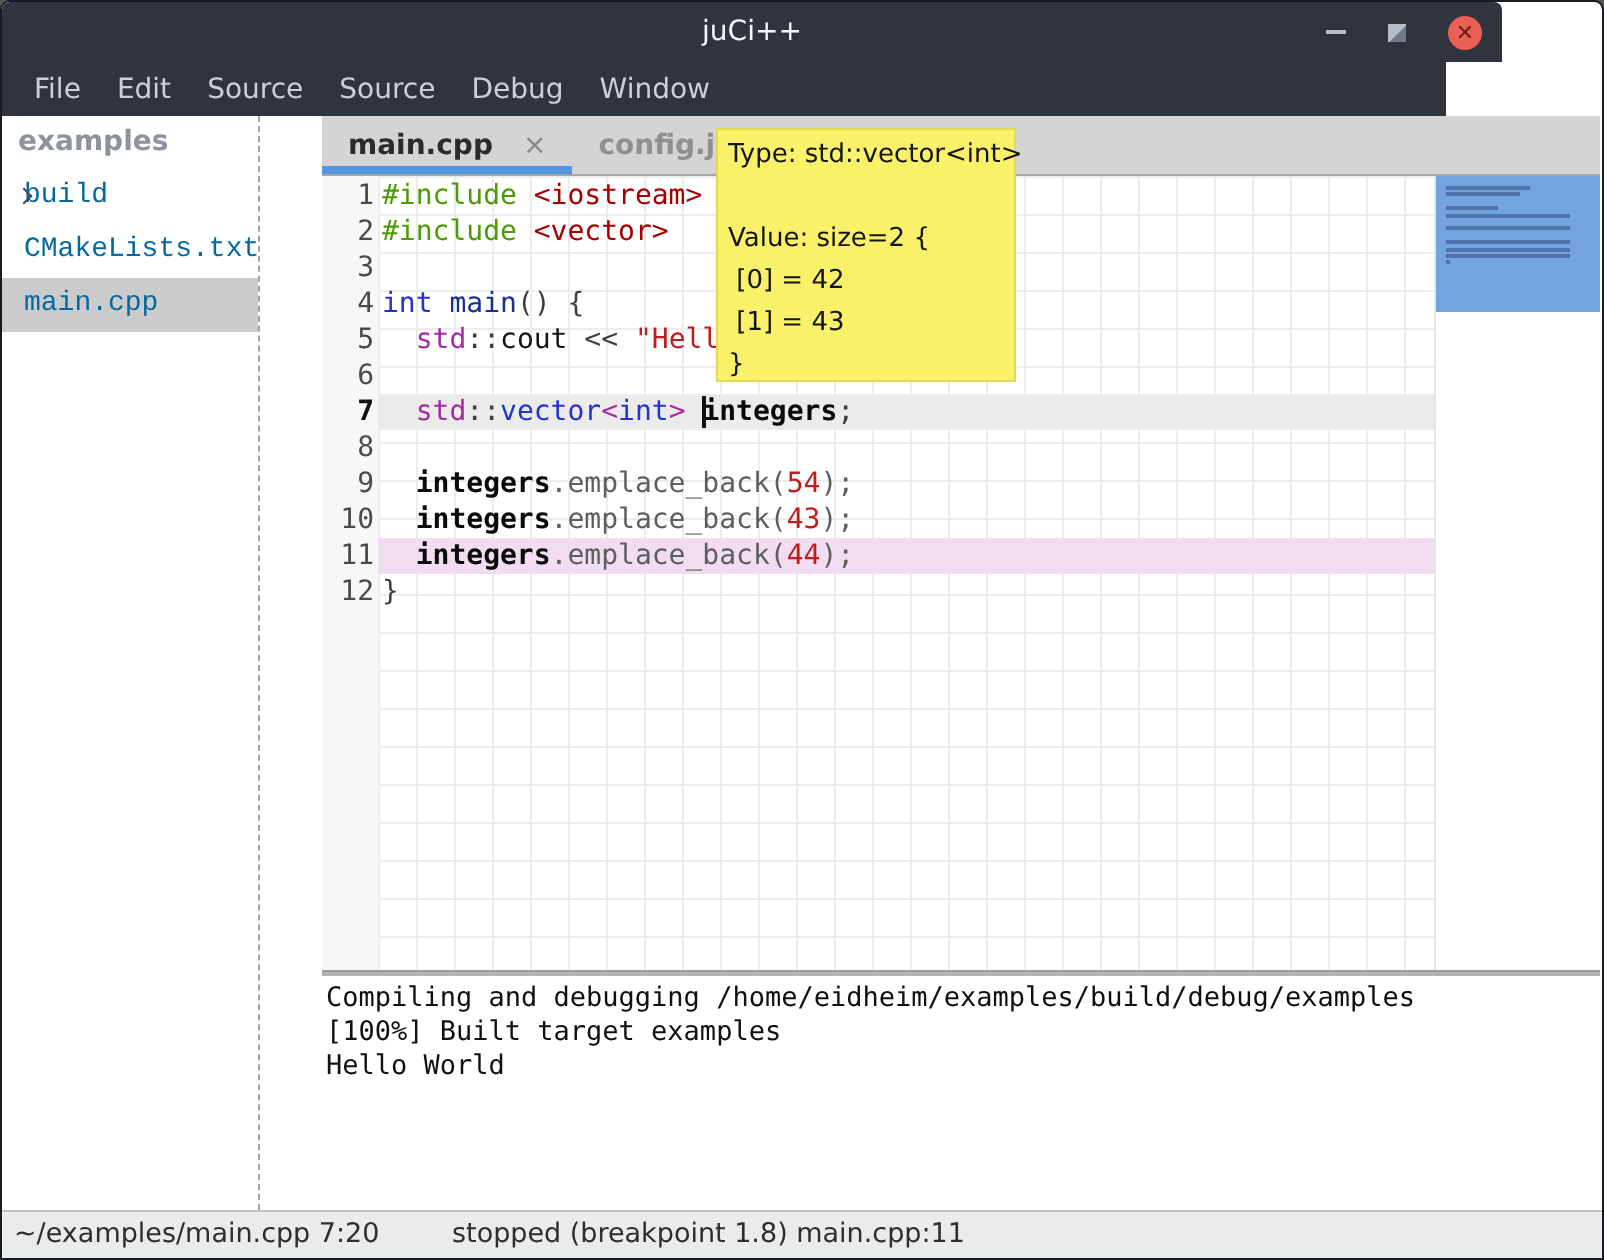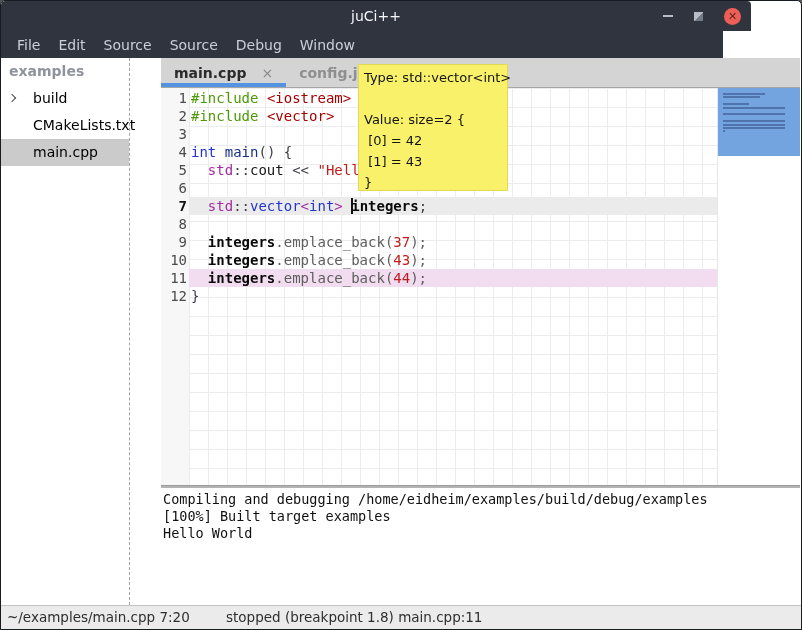--- a/index.html
+++ b/index.html
@@ -23,7 +23,7 @@
   
   .sidebar{position:absolute;left:0;top:57px;width:129px;bottom:24px;background:#fff;border-right:1px dashed #a3a3a3;}
   .side-header{height:27px;line-height:27px;padding-left:8px;font-weight:bold;color:#8f939b;font-size:14px;}
-  .side-item{position:relative;height:27px;line-height:27px;padding-left:32px;font-size:14px;color:#000000;cursor:default;white-space:nowrap;}
+  .side-item{position:relative;height:27px;line-height:27px;padding-left:11px;font-size:14px;color:#0369a1;cursor:default;white-space:nowrap;font-family:Liberation Mono, monospace;}
   .side-item.selected{background:#cbcbcb;}
   .chev{position:absolute;left:8px;top:10px;width:6px;height:6px;border-top:1.6px solid #4a4a4a;border-right:1.6px solid #4a4a4a;transform:rotate(45deg);}
   

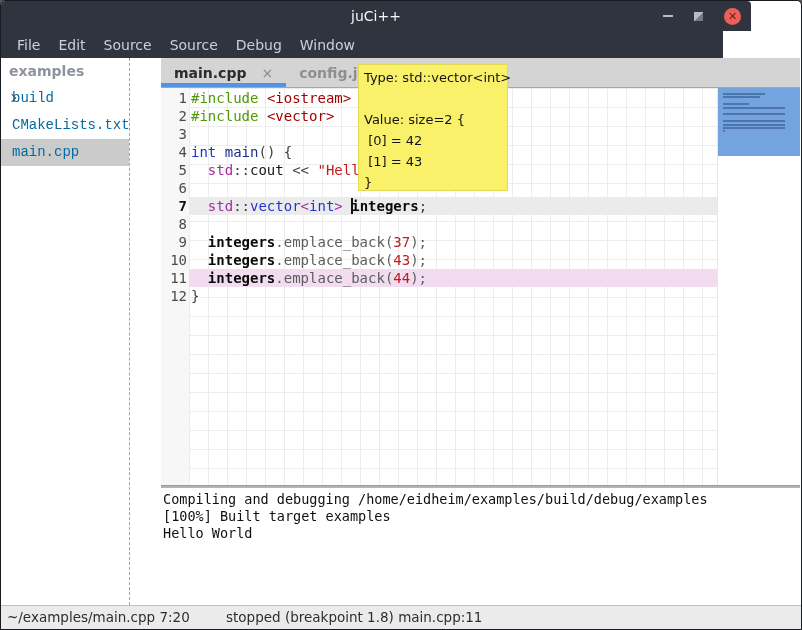--- a/index.html
+++ b/index.html
@@ -135,7 +135,7 @@
         <div class="hl hl-cur" style="top: 109px;"></div>
         <div class="codeline" style="top: 109px;"><span class="tk-plain">  </span><span class="tk-ns">std</span><span class="tk-pun">::</span><span class="tk-kw">vector</span><span class="tk-ns">&lt;</span><span class="tk-kw">int</span><span class="tk-ns">&gt;</span><span class="tk-plain"> </span><span class="tk-bold">integers</span><span class="tk-pun">;</span></div>
         <div class="codeline" style="top: 127px;"></div>
-        <div class="codeline" style="top: 145px;"><span class="tk-plain">  </span><span class="tk-bold">integers</span><span class="tk-gray">.</span><span class="tk-gray">emplace_back</span><span class="tk-gray">(</span><span class="tk-num">37</span><span class="tk-gray">);</span></div>
+        <div class="codeline" style="top: 145px;"><span class="tk-plain">  </span><span class="tk-bold">integers</span><span class="tk-gray">.</span><span class="tk-gray">emplace_back</span><span class="tk-gray">(</span><span class="tk-num">54</span><span class="tk-gray">);</span></div>
         <div class="codeline" style="top: 163px;"><span class="tk-plain">  </span><span class="tk-bold">integers</span><span class="tk-gray">.</span><span class="tk-gray">emplace_back</span><span class="tk-gray">(</span><span class="tk-num">43</span><span class="tk-gray">);</span></div>
         <div class="hl hl-bp" style="top: 181px;"></div>
         <div class="codeline" style="top: 181px;"><span class="tk-plain">  </span><span class="tk-bold">integers</span><span class="tk-gray">.</span><span class="tk-gray">emplace_back</span><span class="tk-gray">(</span><span class="tk-num">44</span><span class="tk-gray">);</span></div>

